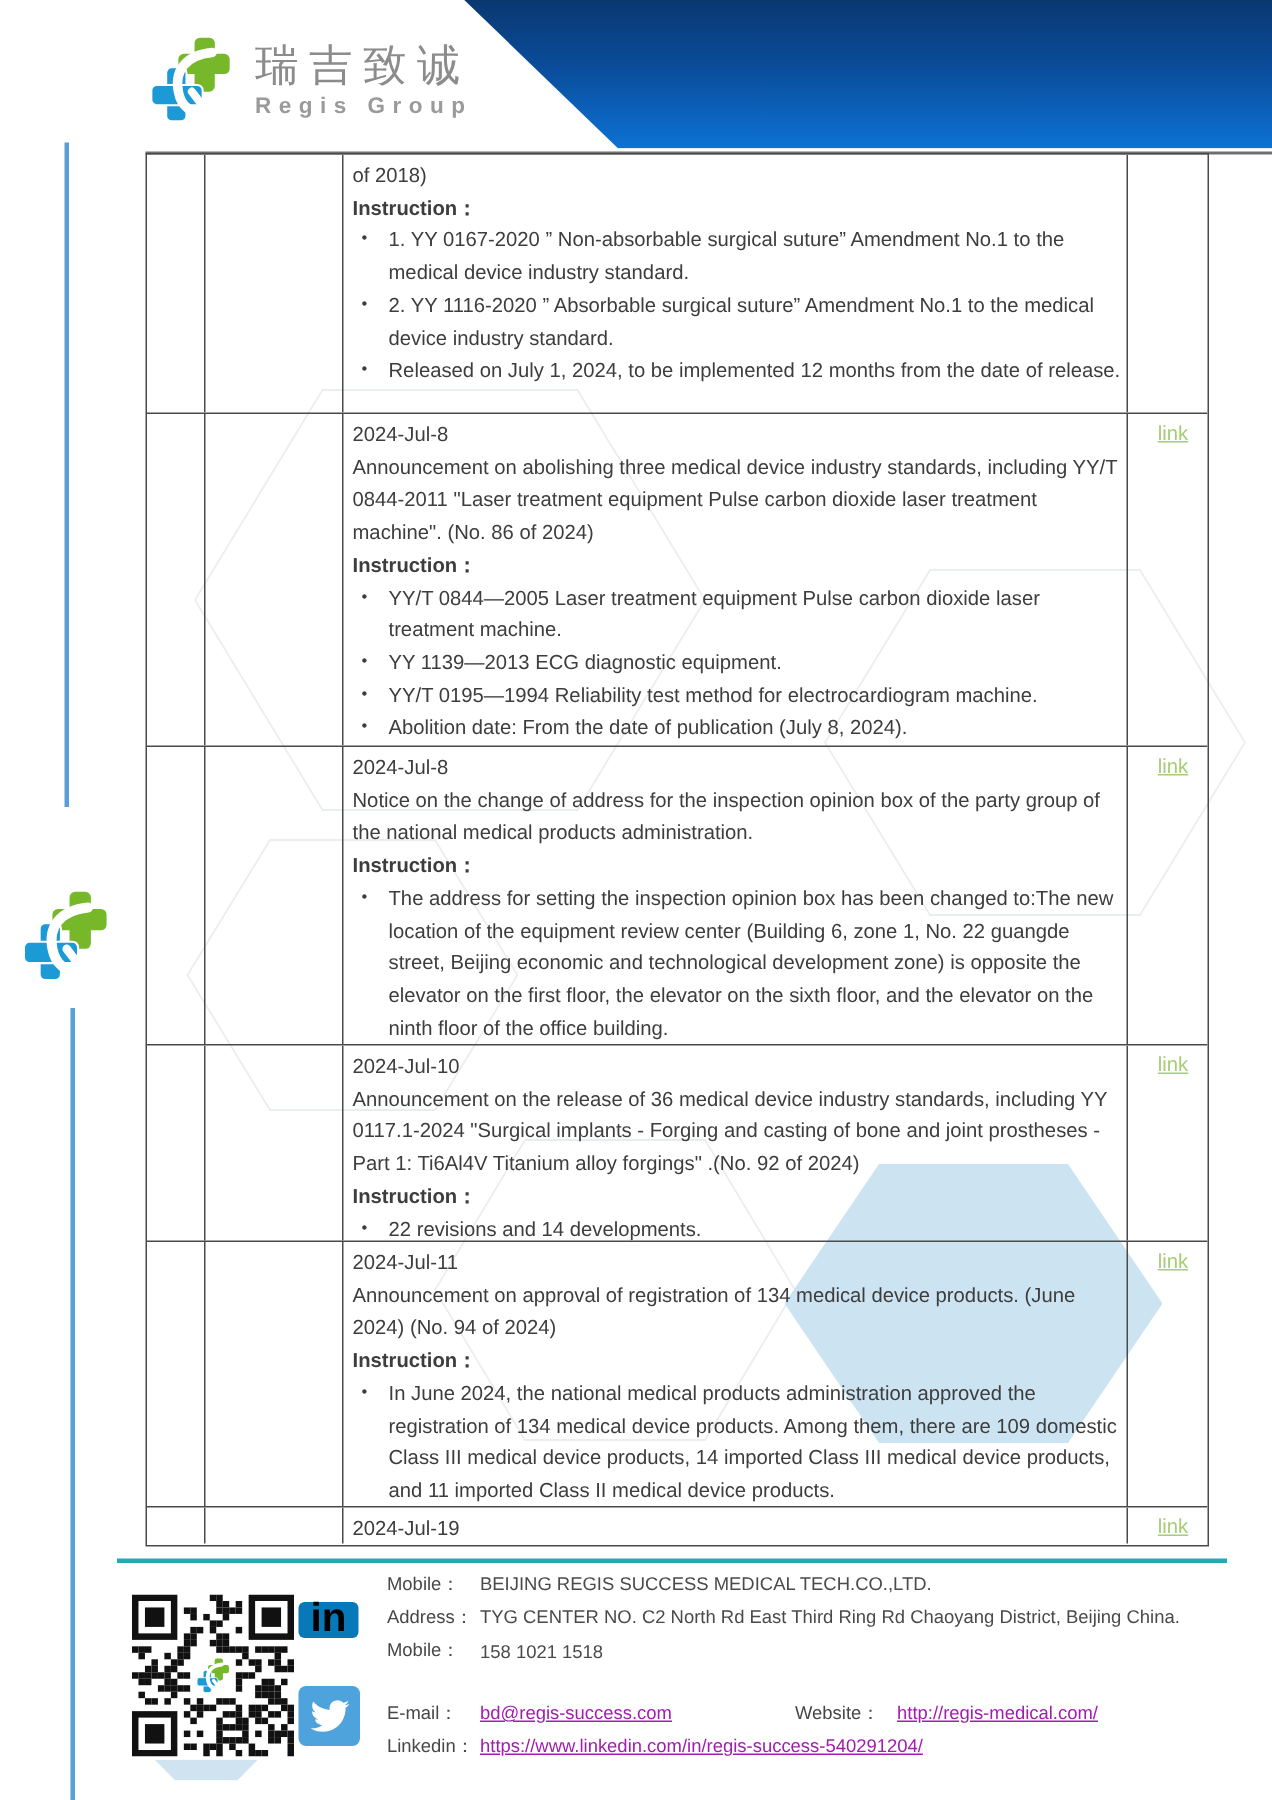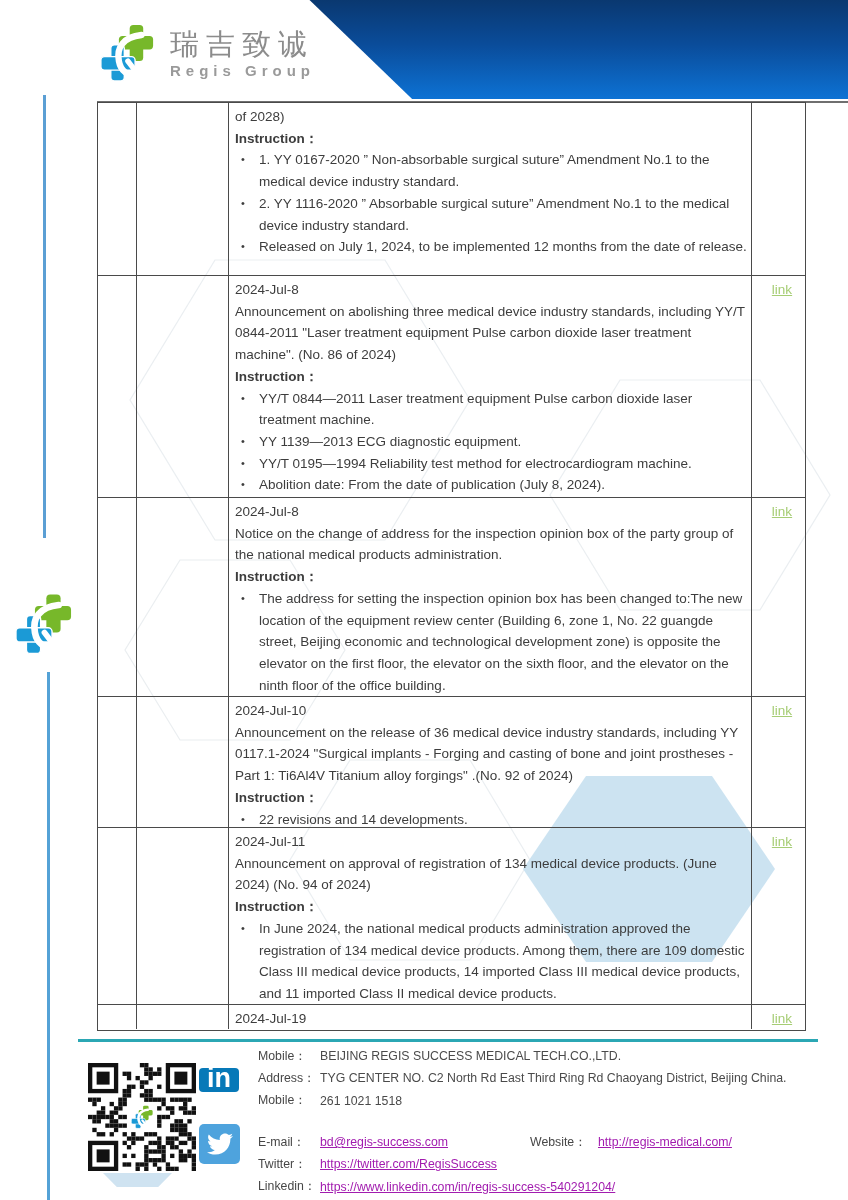--- a/index.html
+++ b/index.html
@@ -122,7 +122,7 @@
           <div class="cell c1"></div>
           <div class="cell c2"></div>
           <div class="cell c3">
-            <div class="title">of 2028)</div>
+            <div class="title">of 2018)</div>
             <div class="instr">Instruction：</div>
             <div class="bullet">
               <span class="dot">•</span>

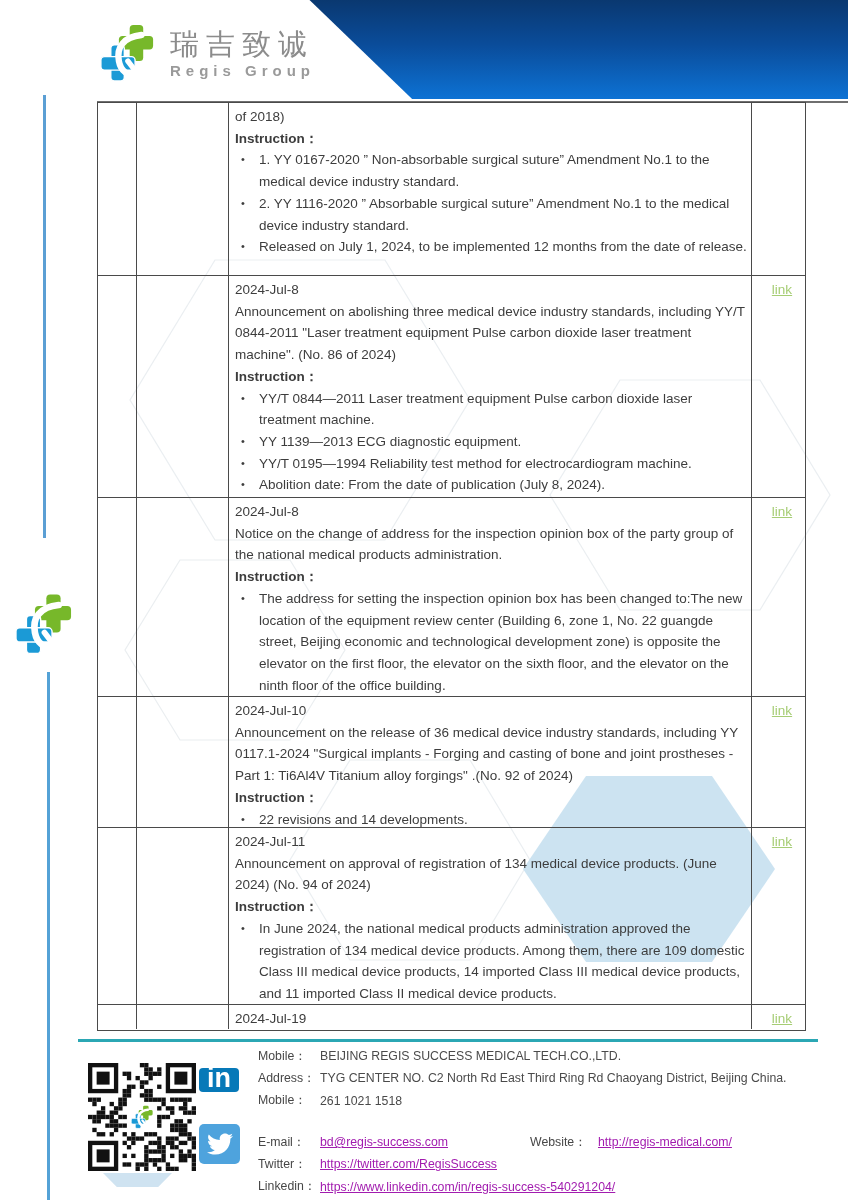--- a/index.html
+++ b/index.html
@@ -148,7 +148,7 @@
             <div class="instr">Instruction：</div>
             <div class="bullet">
               <span class="dot">•</span>
-              <span class="btext">YY/T 0844—2011 Laser treatment equipment  Pulse carbon dioxide laser treatment machine.</span>
+              <span class="btext">YY/T 0844—2005 Laser treatment equipment  Pulse carbon dioxide laser treatment machine.</span>
             </div>
             <div class="bullet">
               <span class="dot">•</span>

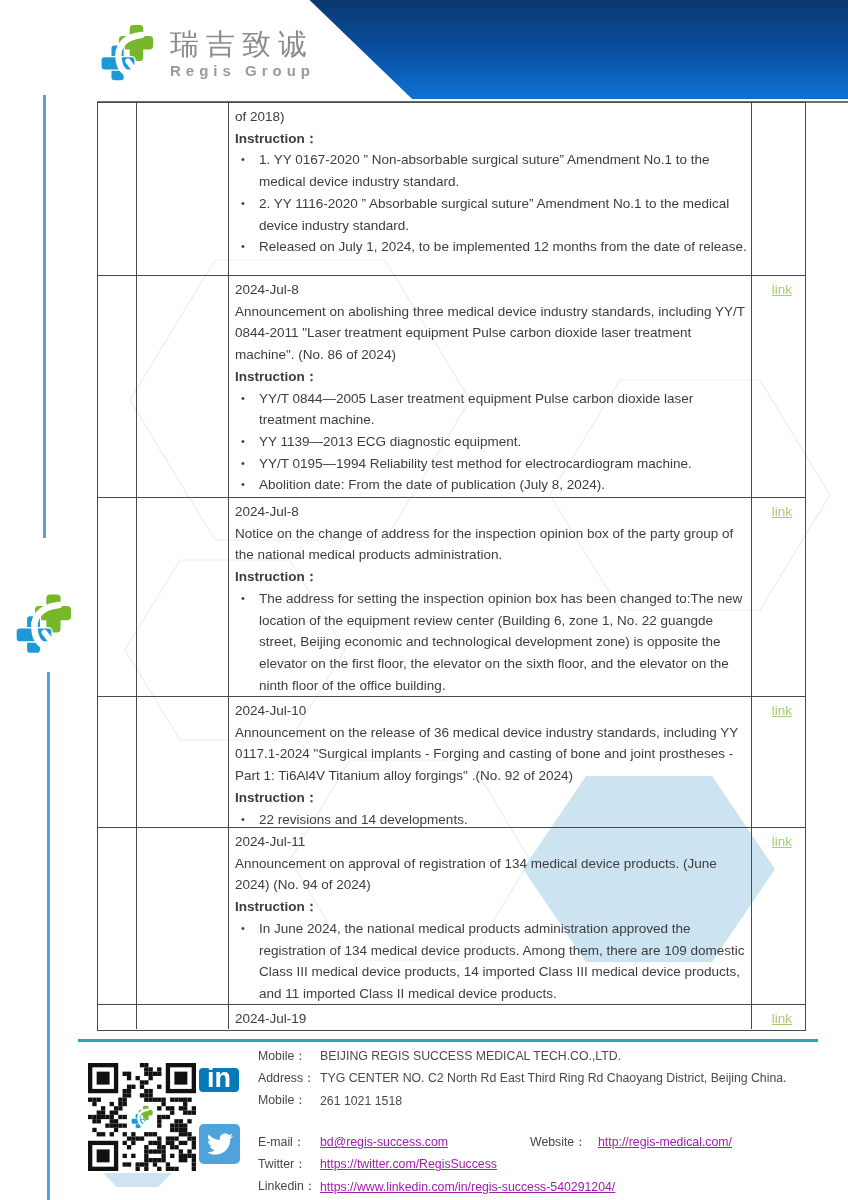--- a/index.html
+++ b/index.html
@@ -55,7 +55,7 @@
              display:flex; align-items:center; justify-content:center; }
   .qr-logo svg { width:22px; height:24px; }
   .icon-li { position:absolute; left:199px; top:1068px; width:40px; height:24px; background:#0779b8; border-radius:4px;
-             color:#ffffff; font-weight:bold; font-size:27px; display:flex; align-items:center; justify-content:center;
+             color:#000000; font-weight:bold; font-size:27px; display:flex; align-items:center; justify-content:center;
              padding-bottom:3px; cursor:pointer; }
   .icon-tw { position:absolute; left:199px; top:1124px; width:41px; height:40px; background:#4ea3dd; border-radius:5px;
              display:flex; align-items:center; justify-content:center; cursor:pointer; }

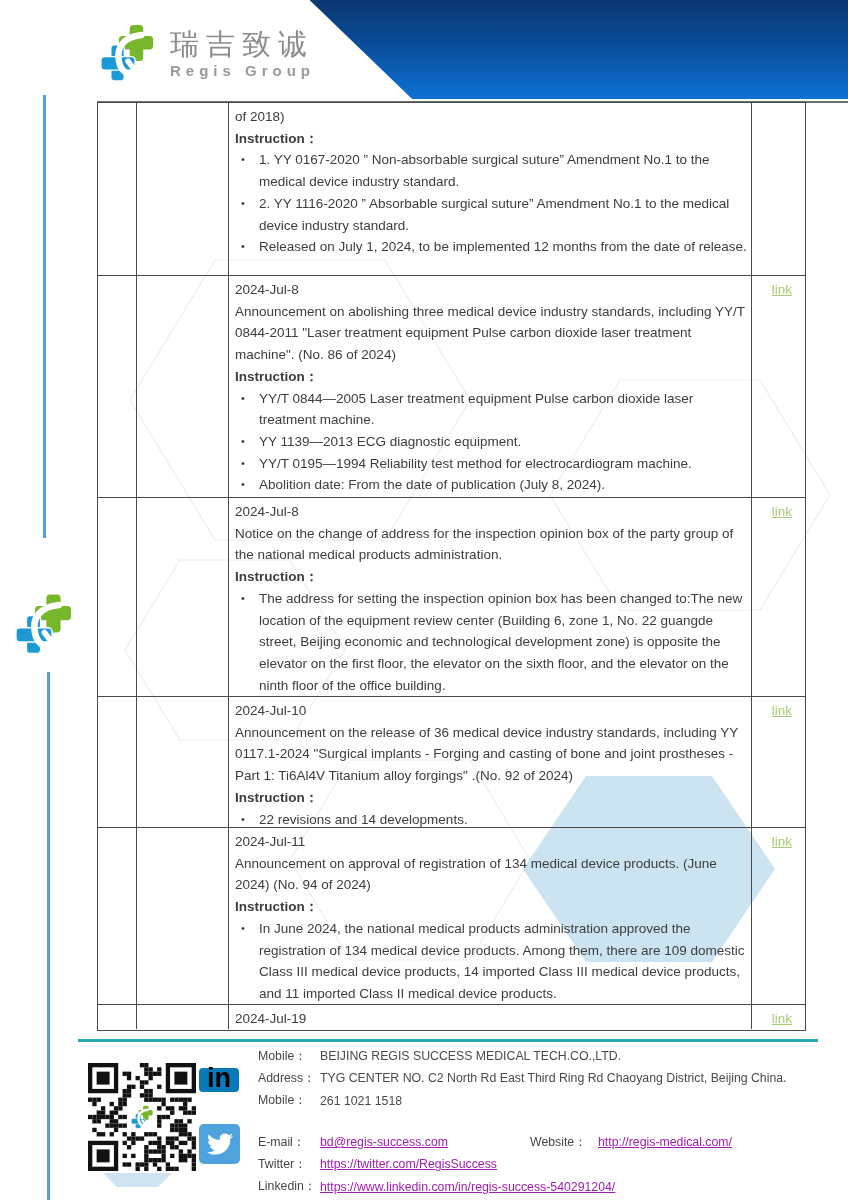--- a/index.html
+++ b/index.html
@@ -434,7 +434,7 @@
     </div>
     <div class="frow">
       <span class="flabel">Mobile：</span>
-      <span class="fvalue">261 1021 1518</span>
+      <span class="fvalue">158 1021 1518</span>
     </div>
     <div class="frow email-row">
       <span class="flabel">E-mail：</span>

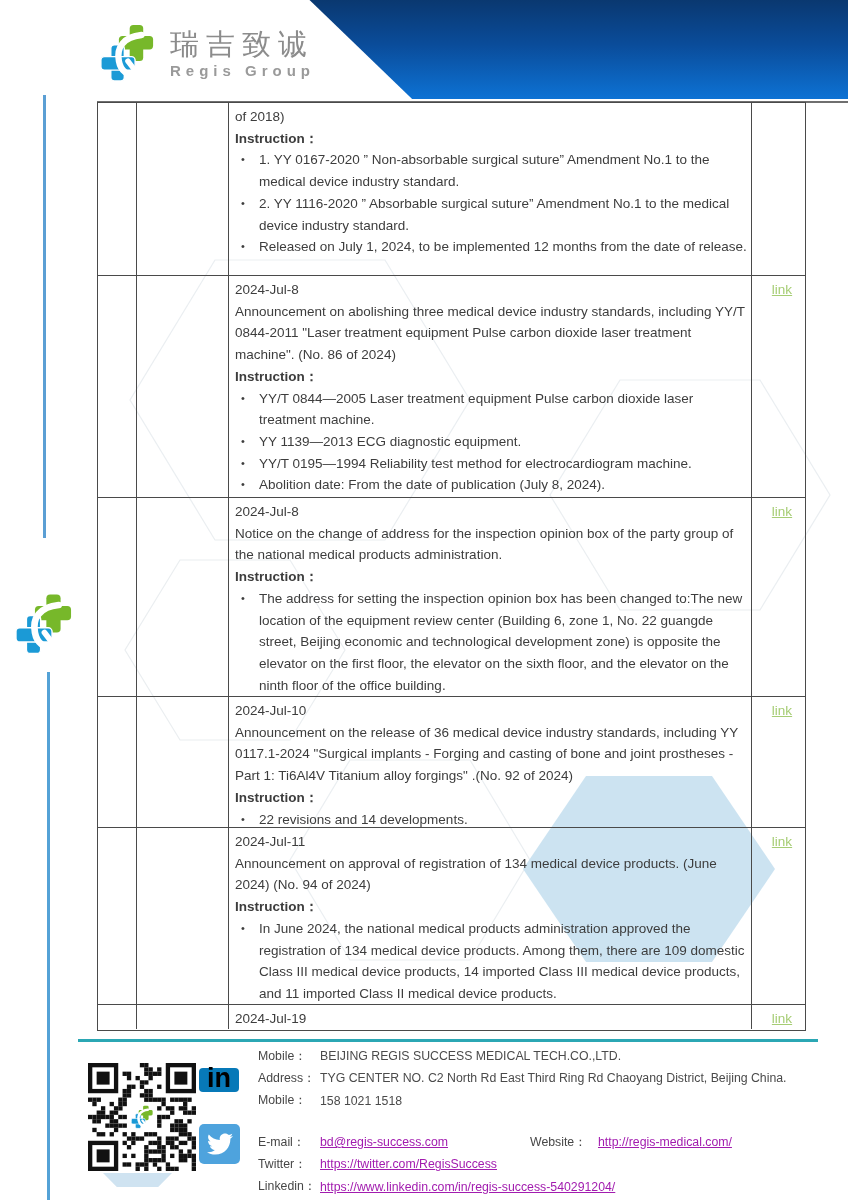--- a/index.html
+++ b/index.html
@@ -443,10 +443,6 @@
       <span><a class="flink">http://regis-medical.com/</a></span>
     </div>
     <div class="frow">
-      <span class="flabel">Twitter：</span>
-      <span><a class="flink">https://twitter.com/RegisSuccess</a></span>
-    </div>
-    <div class="frow">
       <span class="flabel">Linkedin：</span>
       <span><a class="flink">https://www.linkedin.com/in/regis-success-540291204/</a></span>
     </div>

